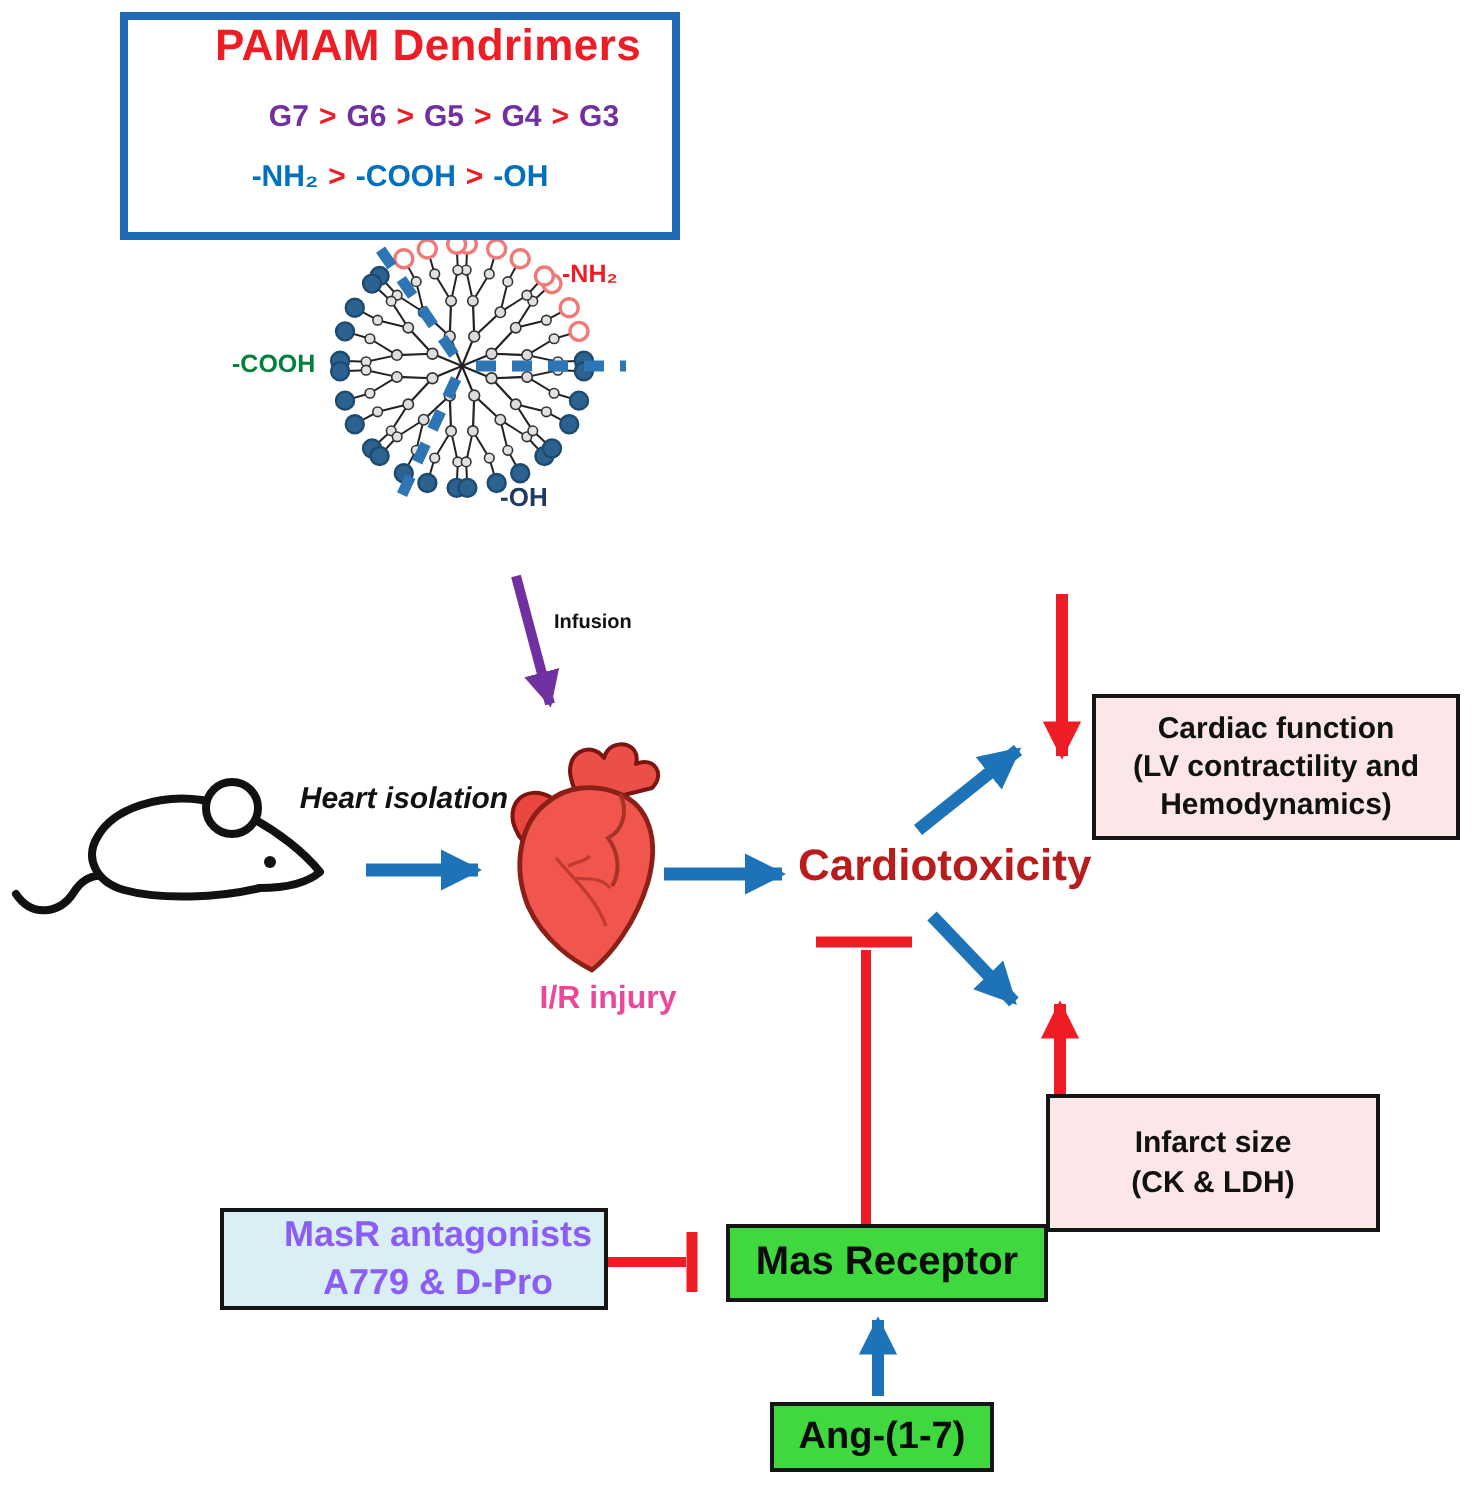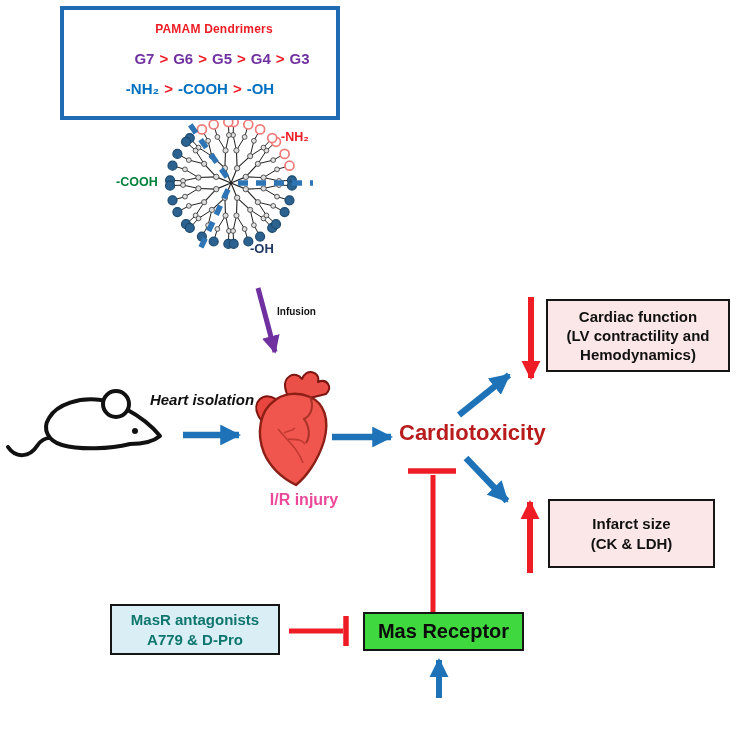--- a/index.html
+++ b/index.html
@@ -9,7 +9,7 @@
   
   #pamam-box{left:60px;top:6px;width:272px;height:106px;border:4px solid #1f6cb5;
              background:#fff;text-align:center;z-index:2;}
-  #pamam-title{margin-top:12px;font-size:12px;color:#ee1c25;letter-spacing:.2px;padding-left:28px;}
+  #pamam-title{margin-top:0;font-size:22px;color:#ee1c25;letter-spacing:.2px;padding-left:28px;}
   .gen-line{margin-top:14px;font-size:15px;padding-left:44px;}
   .gen{color:#7030a0;}
   .sep{color:#ee1c25;margin:0 5px;}

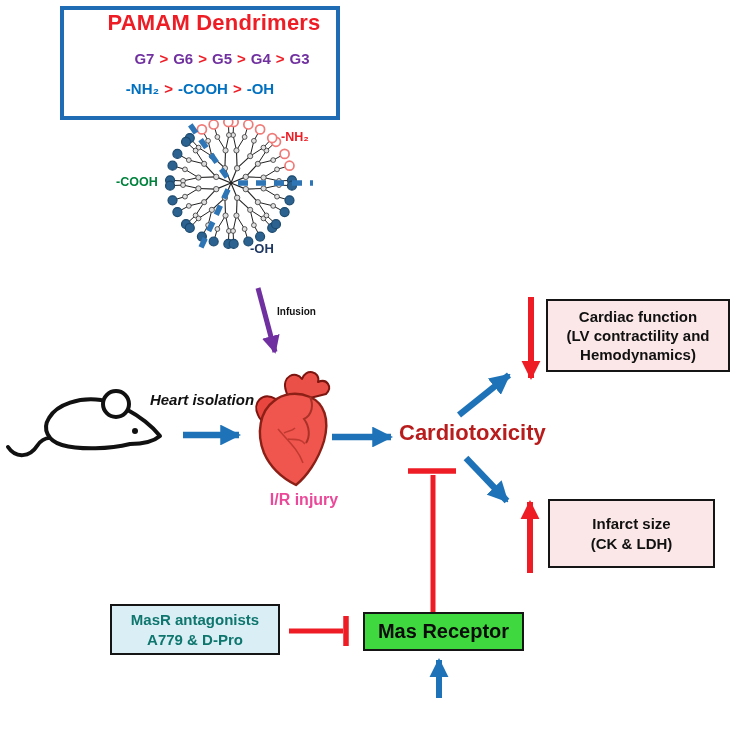--- a/index.html
+++ b/index.html
@@ -28,7 +28,7 @@
   #cardiotoxicity-label{left:399px;top:420px;width:146px;text-align:center;font-size:22px;color:#b91c1c;z-index:2;}
   
   .outcome-box{background:#fbe7e7;border:2px solid #151515;text-align:center;color:#111;
-               font-size:15px;line-height:1.27;display:flex;flex-direction:column;justify-content:center;z-index:2;}
+               font-size:15px;line-height:1.27;display:flex;flex-direction:column;justify-content:center;z-index:2;margin-top:48px;}
   #cardiac-function-box{left:546px;top:299px;width:180px;height:69px;}
   #infarct-box{left:548px;top:499px;width:163px;height:65px;}
   

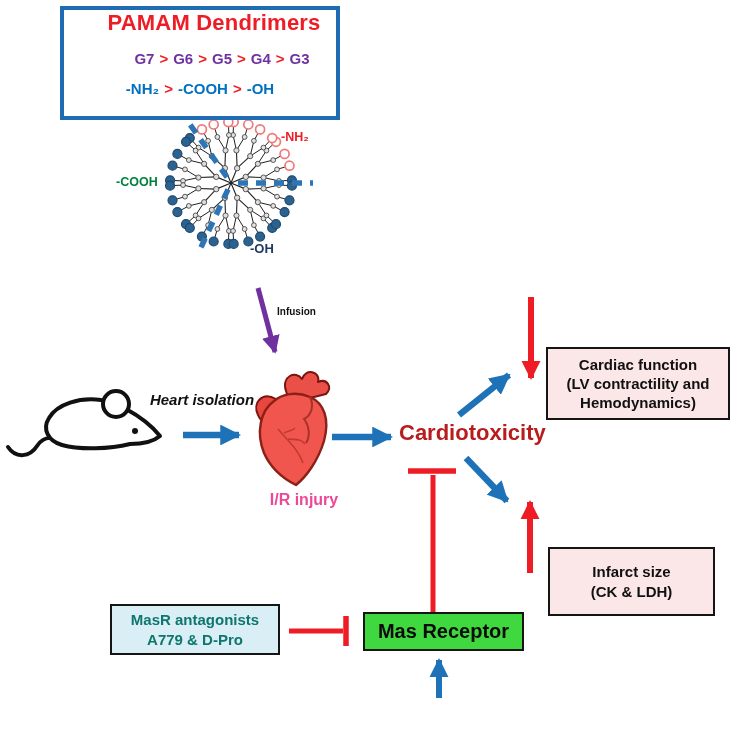--- a/index.html
+++ b/index.html
@@ -30,7 +30,7 @@
   .outcome-box{background:#fbe7e7;border:2px solid #151515;text-align:center;color:#111;
                font-size:15px;line-height:1.27;display:flex;flex-direction:column;justify-content:center;z-index:2;margin-top:48px;}
   #cardiac-function-box{left:546px;top:299px;width:180px;height:69px;}
-  #infarct-box{left:548px;top:499px;width:163px;height:65px;}
+  #infarct-box{left:523px;top:499px;width:163px;height:65px;}
   
   #antagonists-box{left:110px;top:604px;width:166px;height:47px;background:#daeef6;border:2px solid #151515;
                    text-align:center;color:#0f766e;font-size:15px;line-height:1.3;display:flex;flex-direction:column;justify-content:center;z-index:2;}

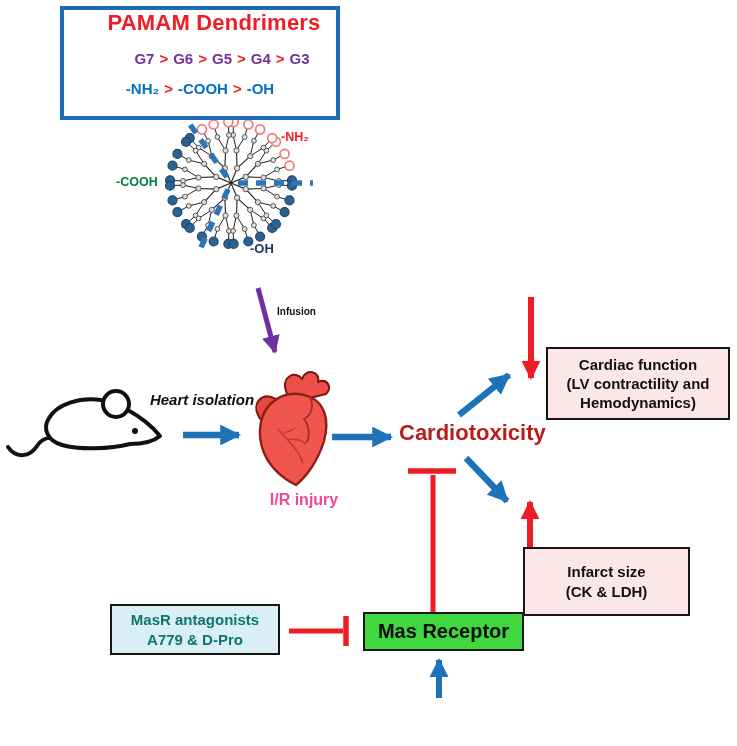--- a/index.html
+++ b/index.html
@@ -33,7 +33,7 @@
   #infarct-box{left:523px;top:499px;width:163px;height:65px;}
   
   #antagonists-box{left:110px;top:604px;width:166px;height:47px;background:#daeef6;border:2px solid #151515;
-                   text-align:center;color:#0f766e;font-size:15px;line-height:1.3;display:flex;flex-direction:column;justify-content:center;z-index:2;}
+                   text-align:center;color:#8b5cf6;font-size:18px;line-height:1.3;display:flex;flex-direction:column;justify-content:center;z-index:2;padding-left:24px;}
   .green-box{background:#3fd83f;border:2.5px solid #151515;text-align:center;color:#0b0b0b;
              display:flex;align-items:center;justify-content:center;z-index:2;}
   #mas-receptor-box{left:363px;top:612px;width:157px;height:35px;font-size:20px;}

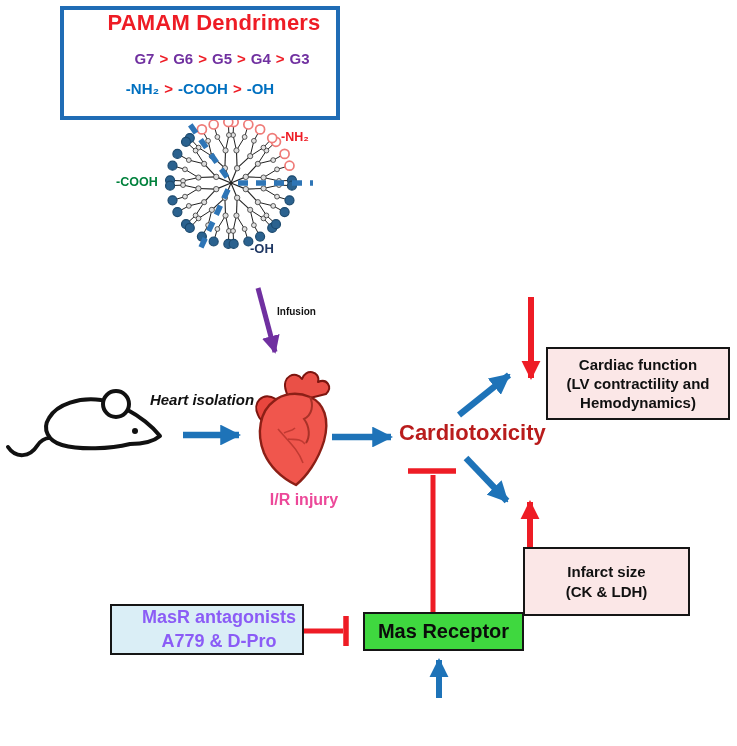--- a/index.html
+++ b/index.html
@@ -326,6 +326,9 @@
   <div class="abs green-box" id="mas-receptor-box">
     <span>Mas Receptor</span>
   </div>
+  <div class="abs green-box" id="ang-box">
+    <span>Ang-(1-7)</span>
+  </div>
 
 </div>
 

